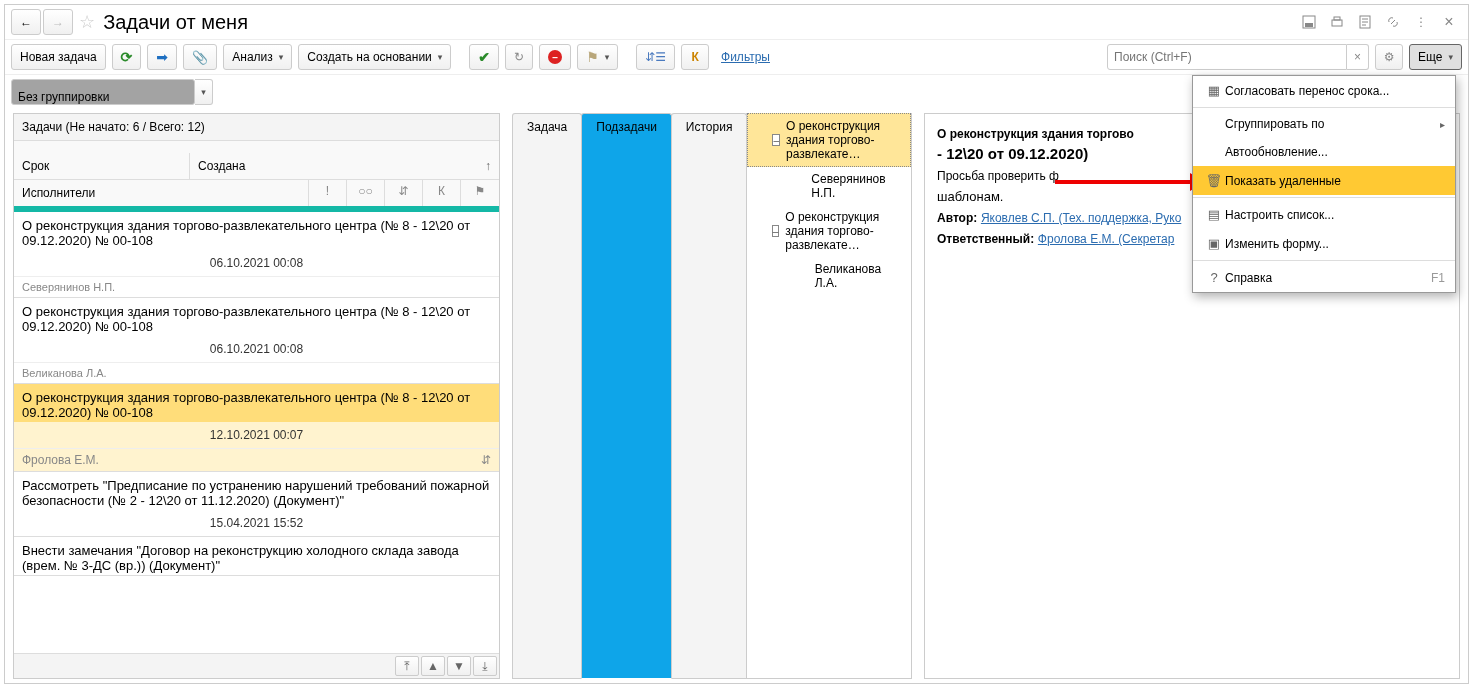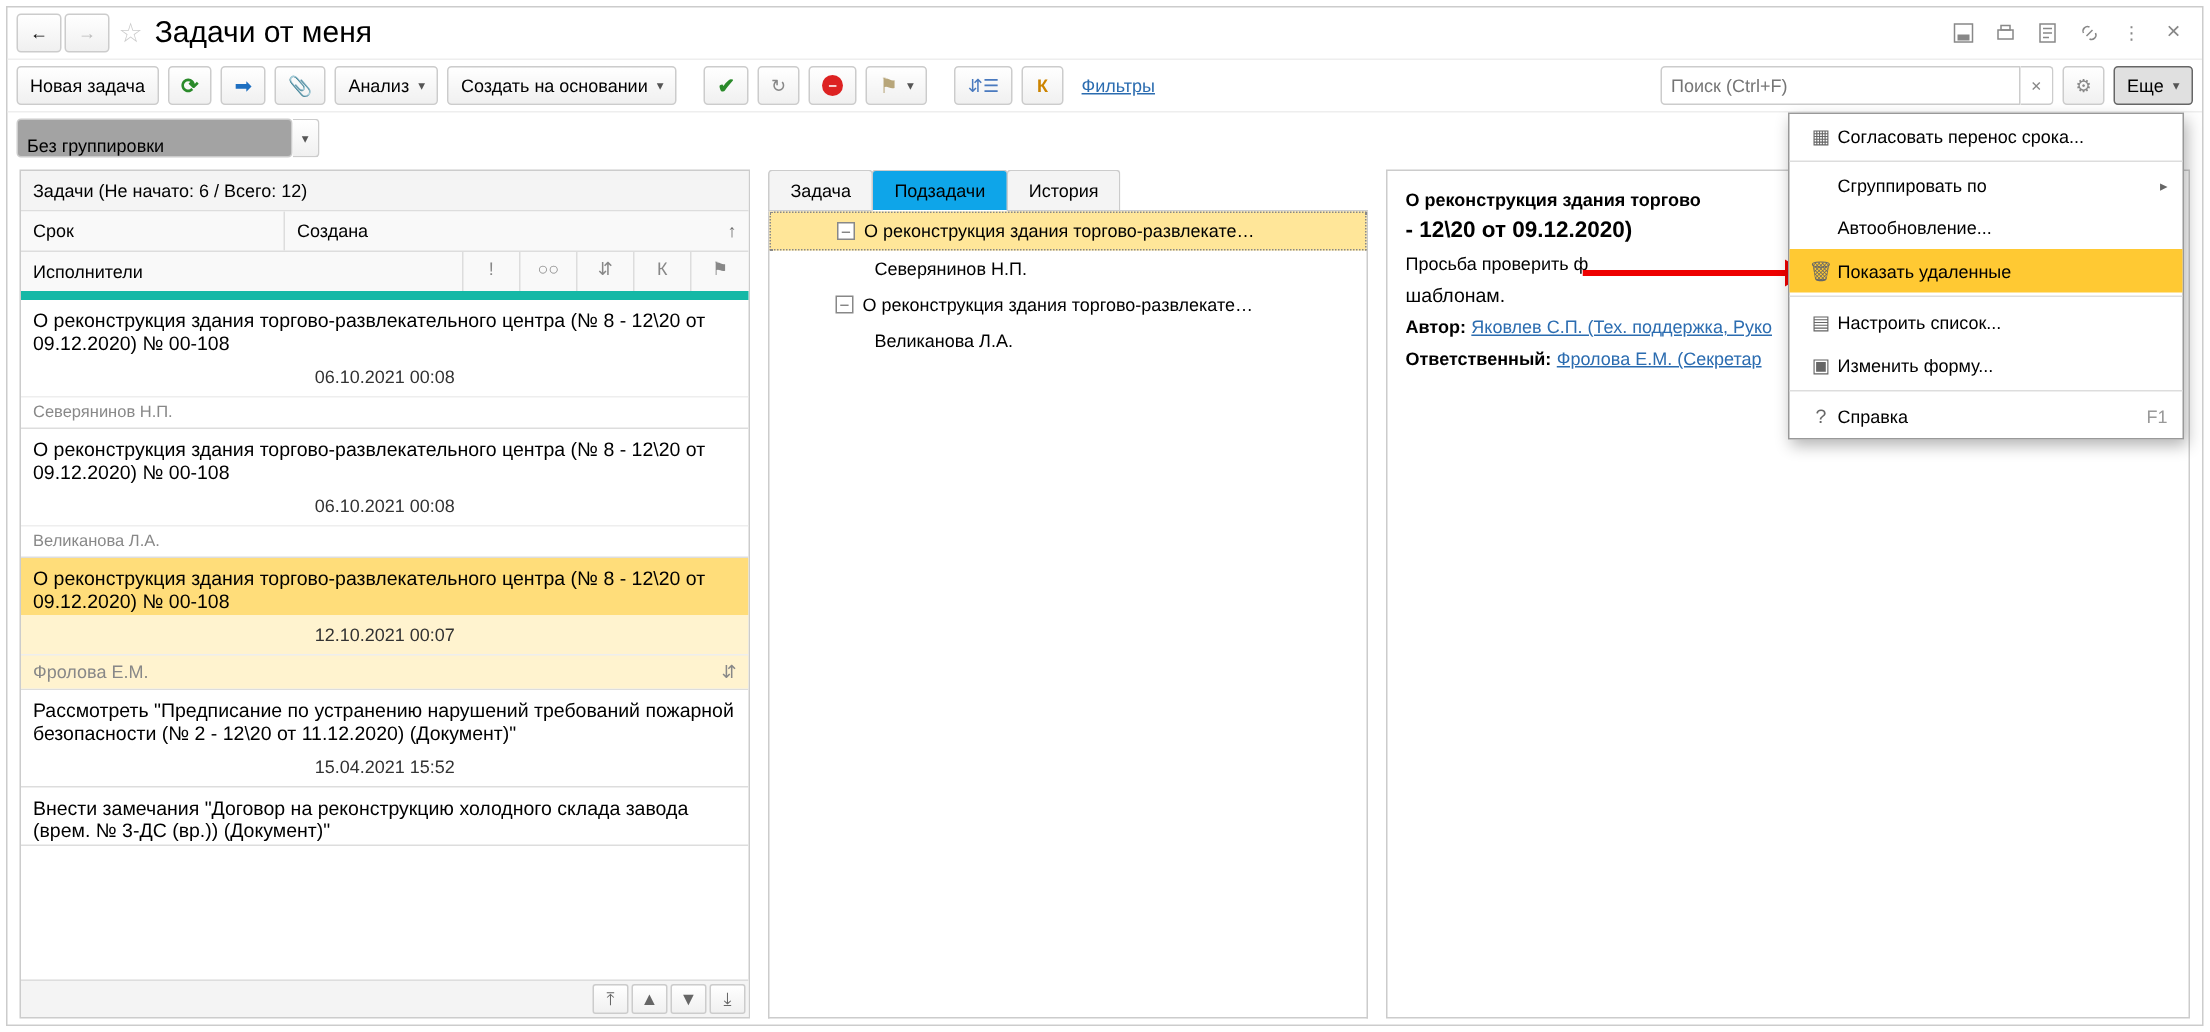--- a/index.html
+++ b/index.html
@@ -68,7 +68,7 @@
   .list-footer .fb { border:1px solid #ccc;background:linear-gradient(#fff,#f0f0f0);width:24px;height:20px;display:flex;align-items:center;justify-content:center;cursor:pointer; font-size:10px; color:#666; border-radius:2px;}
   
   
-  .mid-panel { width:400px; margin:4px 0 4px 12px; display:flex; flex-direction:column;}
+  .mid-panel { width:400px; margin:4px 0 4px 12px; display:flex; flex-direction:row;}
   .tabs { display:flex; border-bottom:1px solid #ccc;}
   .tab { padding:6px 14px; border:1px solid #ccc; border-bottom:none; background:#f4f4f4; margin-right:-1px; cursor:pointer; border-radius:3px 3px 0 0;}
   .tab.active { background:#0ea5e9; position:relative; z-index:1; border-bottom:1px solid #fff; margin-bottom:-1px;}

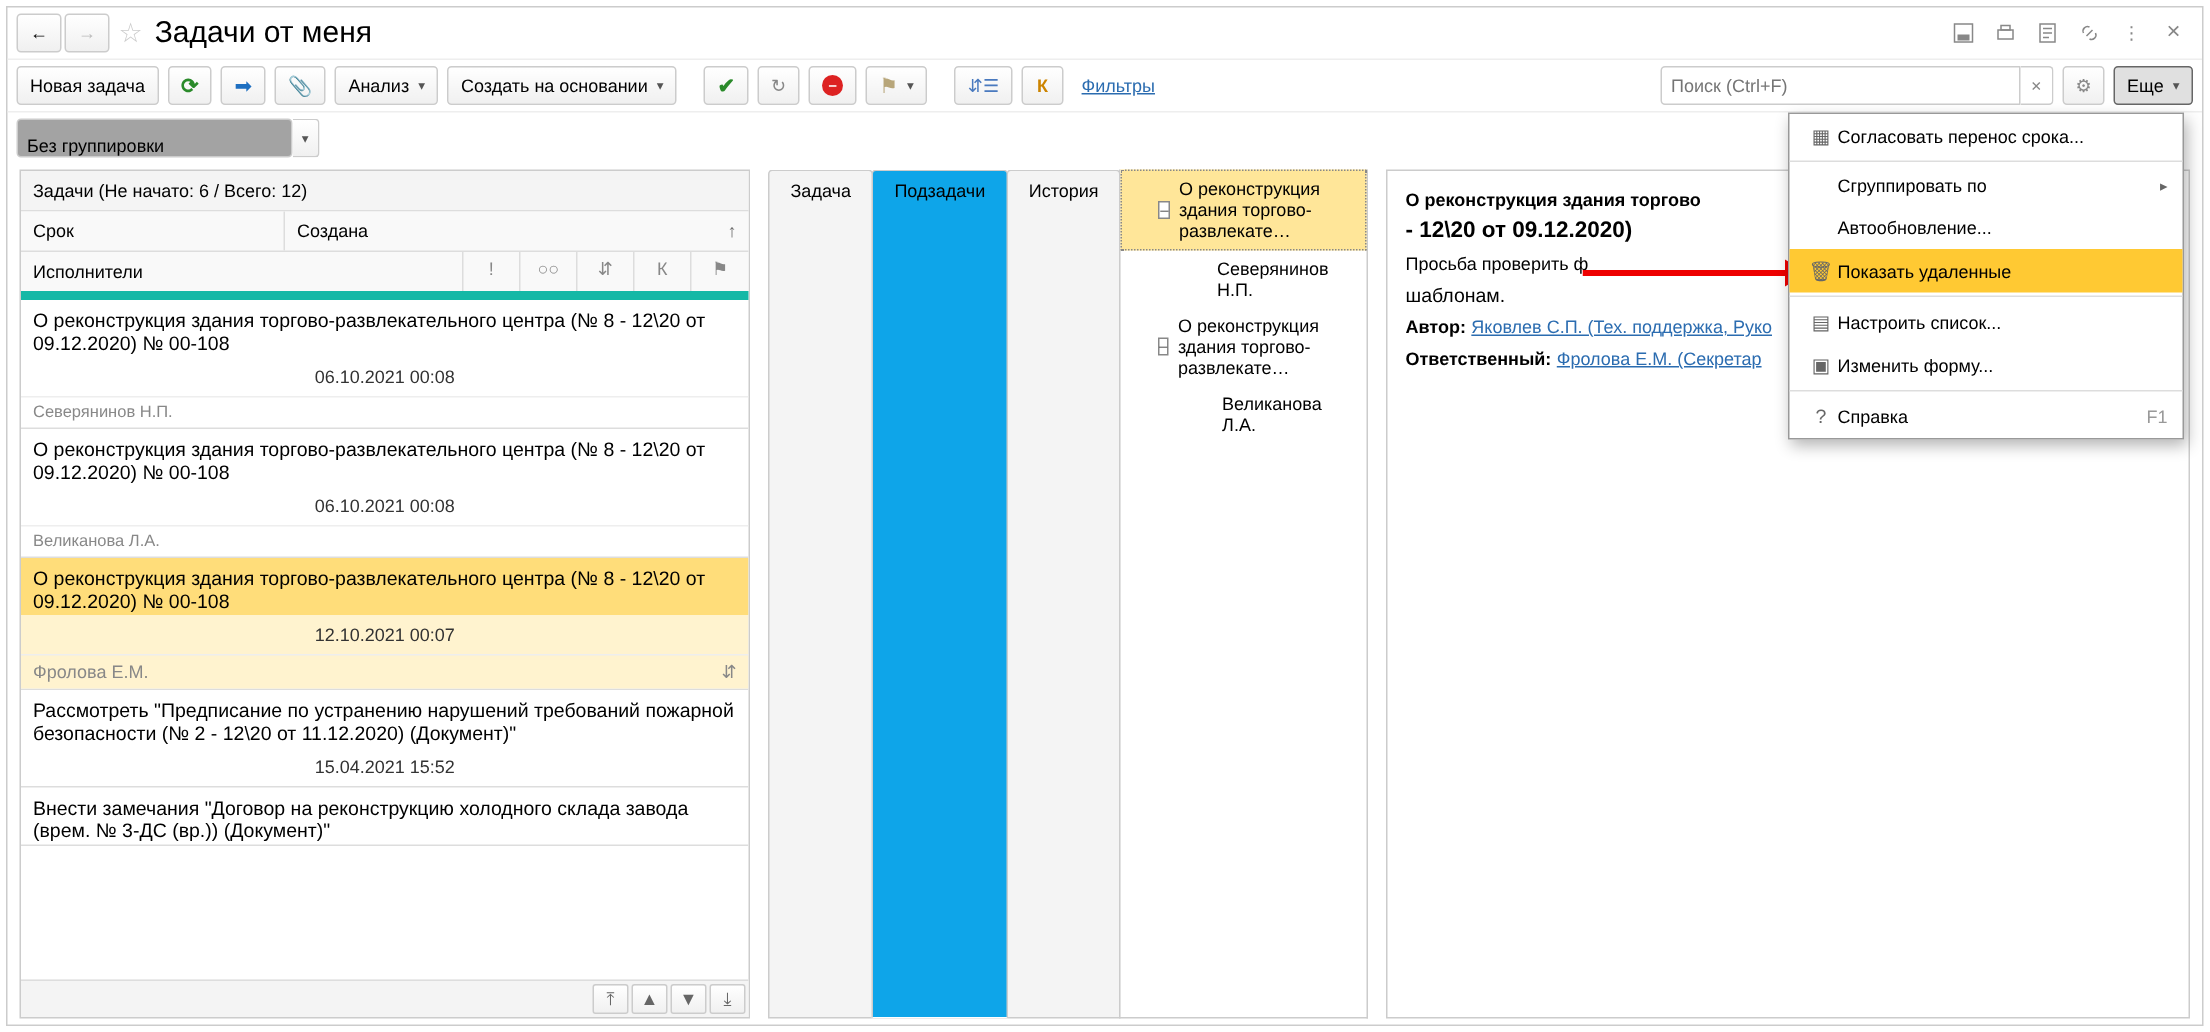--- a/index.html
+++ b/index.html
@@ -48,7 +48,7 @@
   .left-panel { width:487px; border:1px solid #ccc; margin:4px 0 4px 8px; display:flex; flex-direction:column; }
   .left-header { background:#f4f4f4; padding:6px 8px; border-bottom:1px solid #ddd; }
   .col-row { display:flex; background:#f9f9f9; border-bottom:1px solid #ddd;}
-  .col-row .col { padding:6px 8px; border-right:1px solid #ddd; }
+  .col-row .col { padding:6px 8px; border-right:1px solid #ddd;margin-top:12px; }
   .col-row .col:last-child { border-right:none;}
   .col-row2 { display:flex; background:#f9f9f9; border-bottom:6px solid #14b8a6;}
   .col-row2 .c { flex:1; padding:6px 8px; border-right:1px solid #ddd;}

